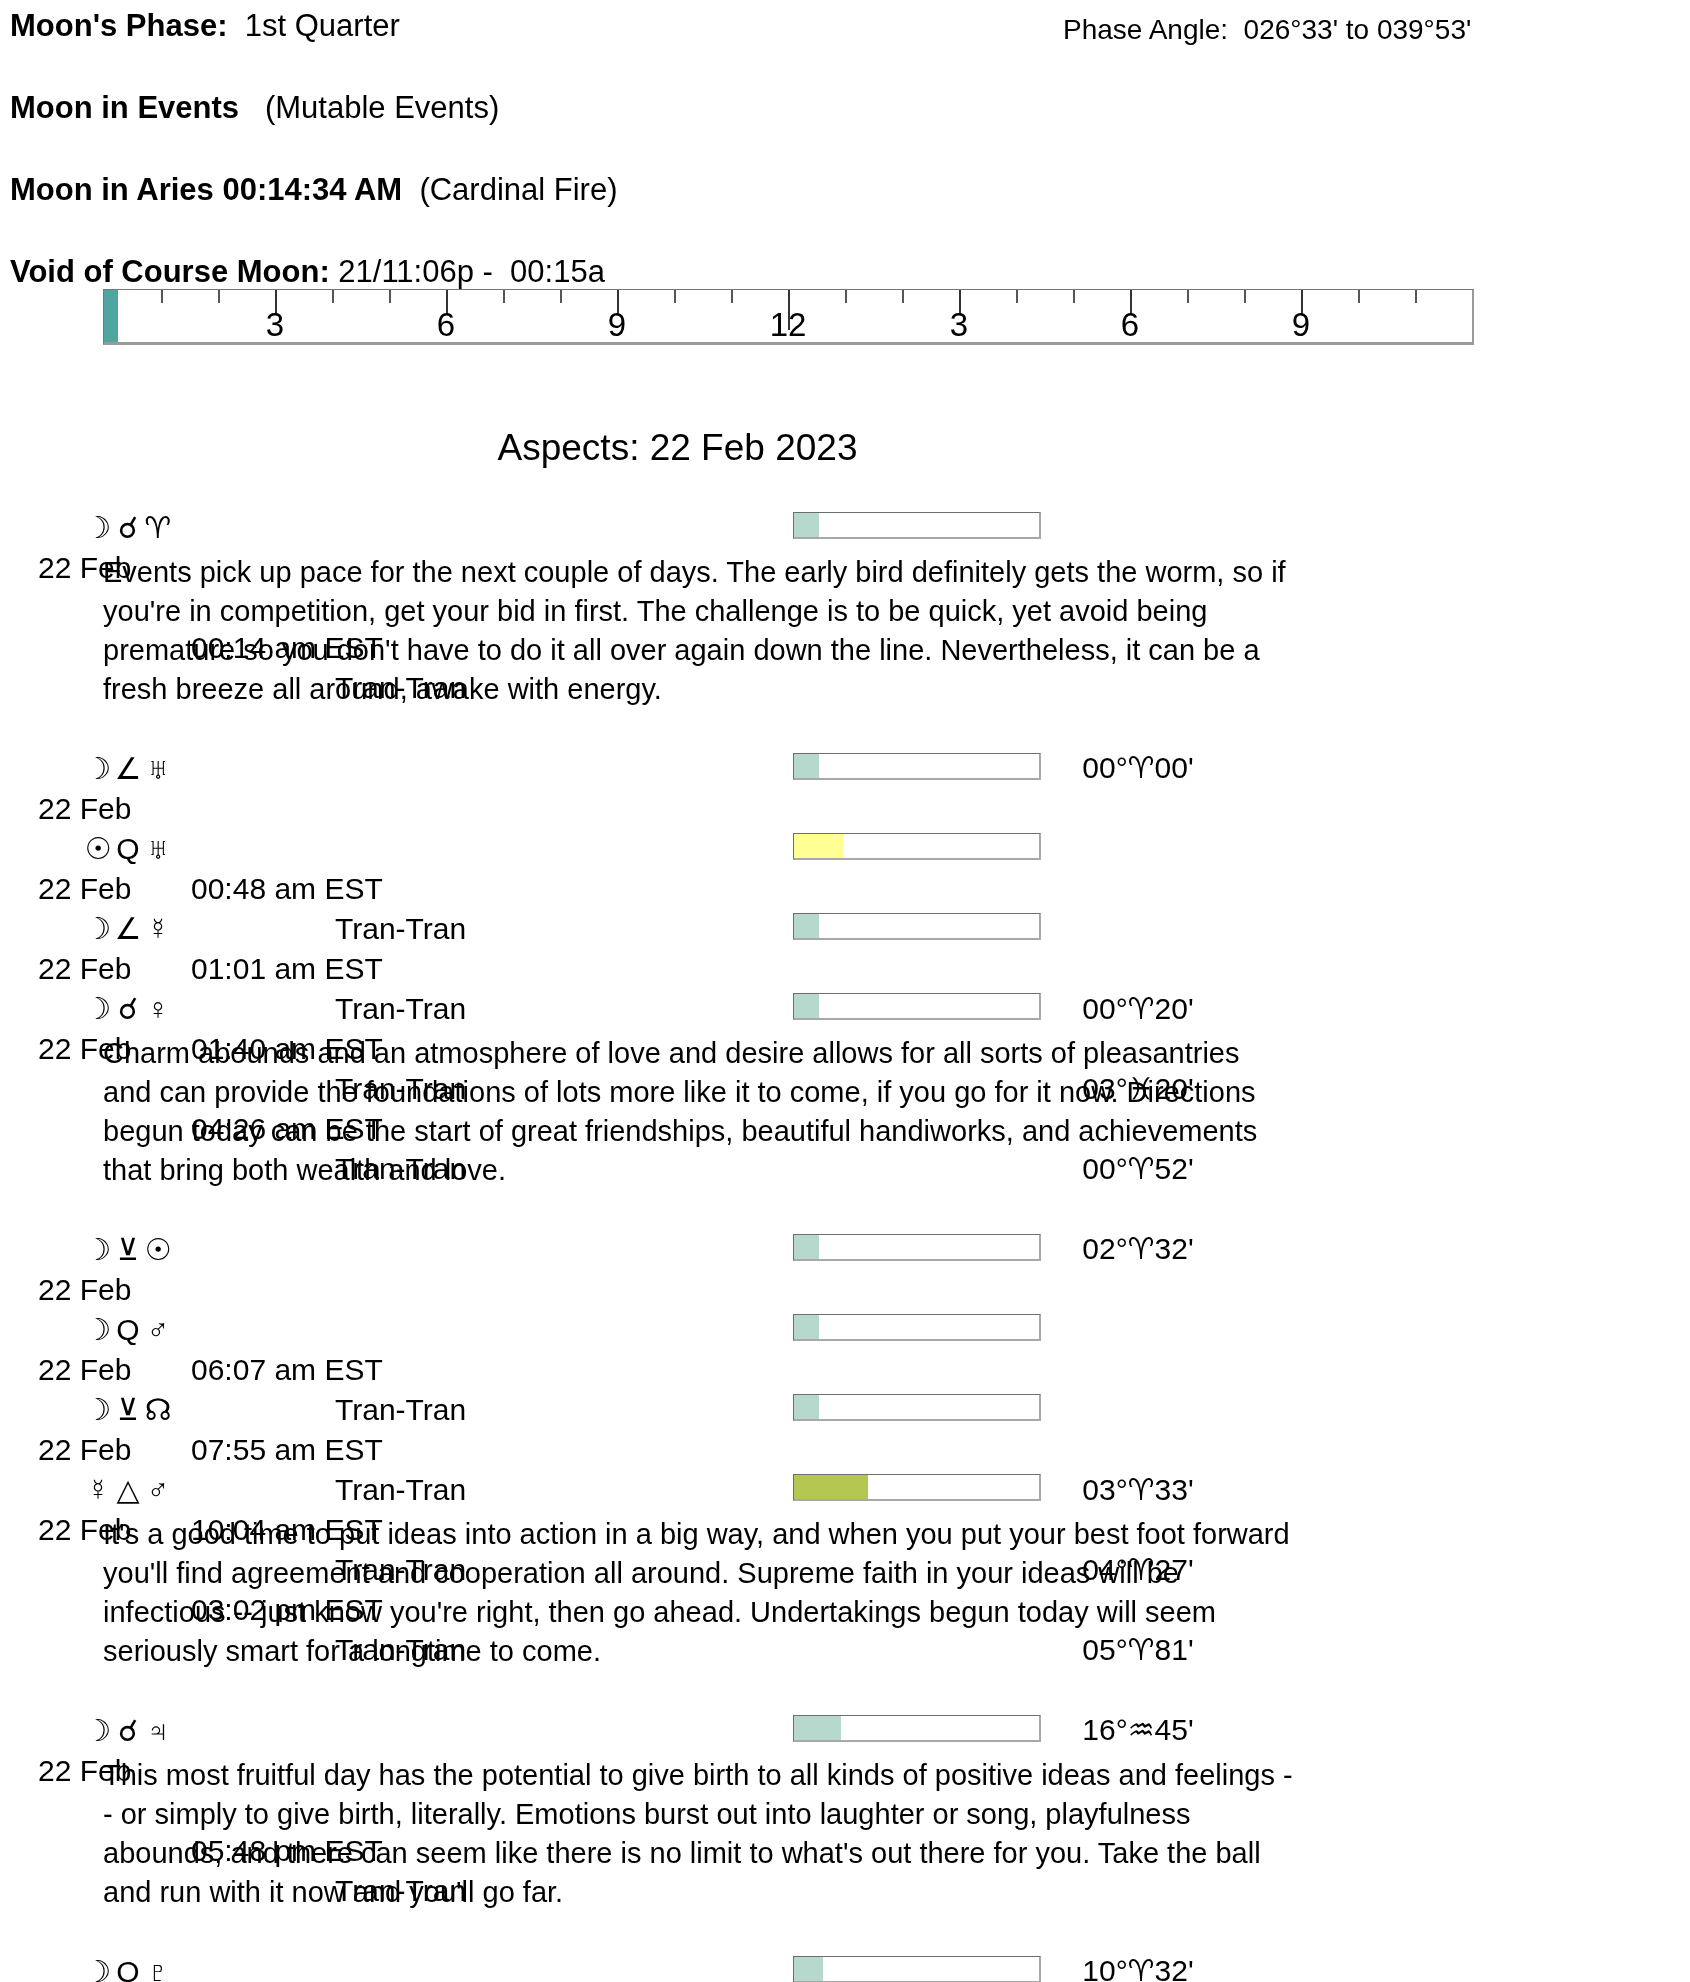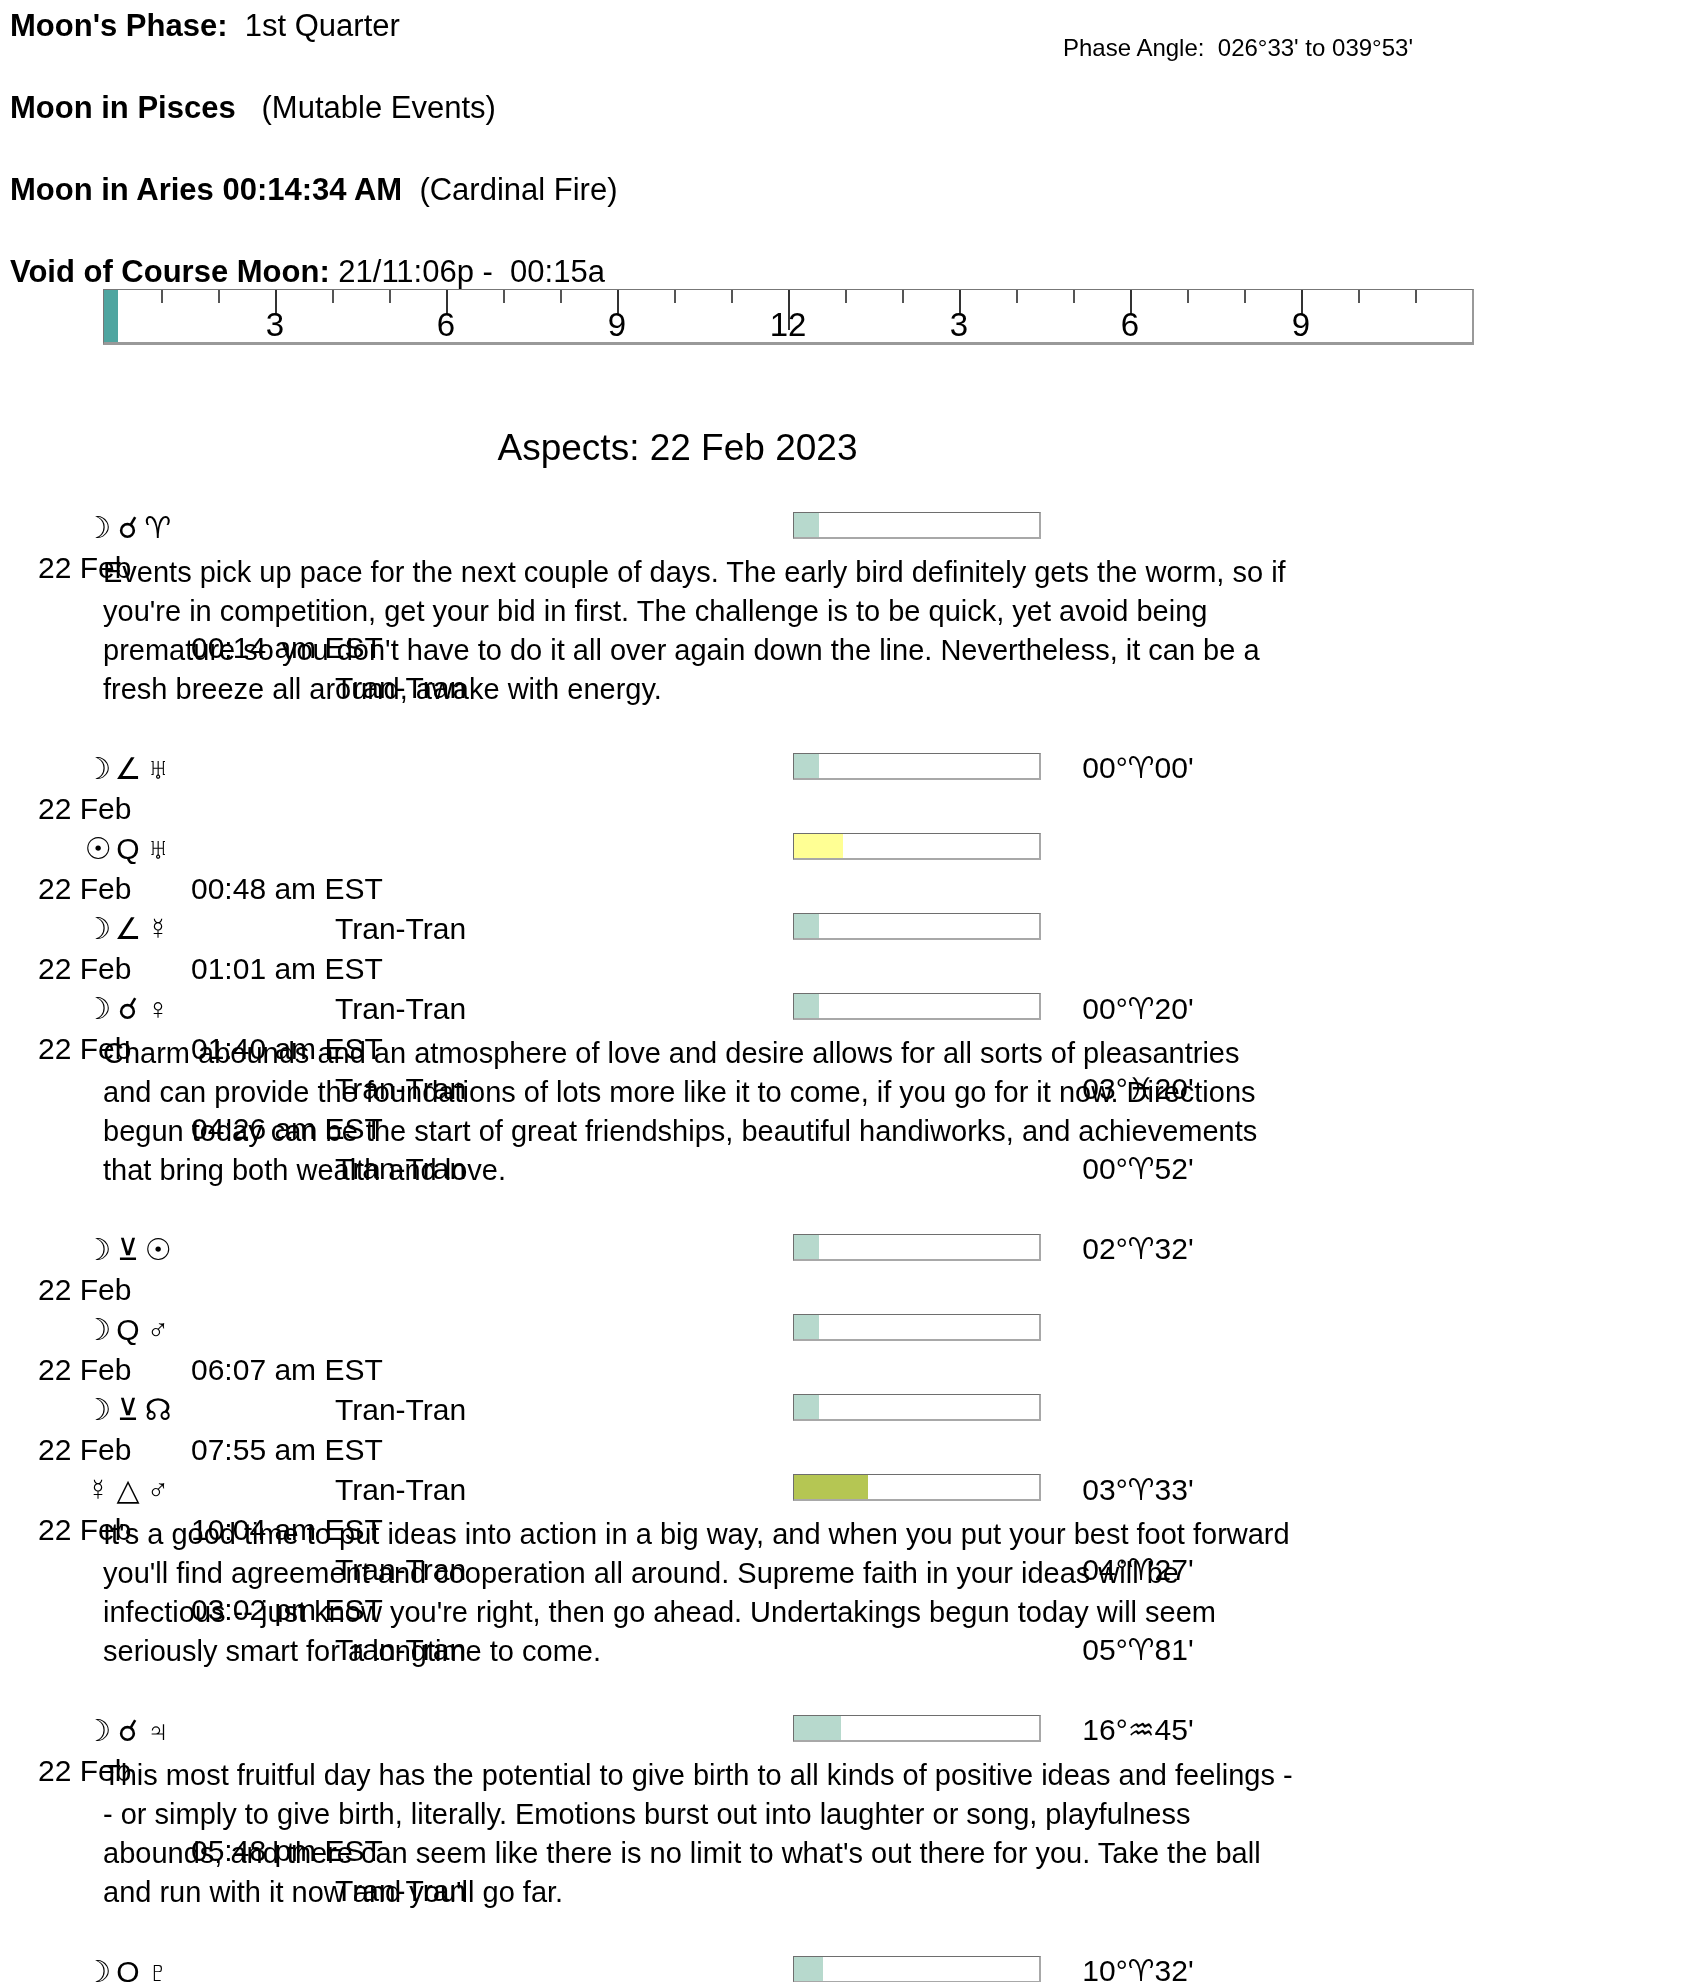--- a/index.html
+++ b/index.html
@@ -11,7 +11,7 @@
   .abs{position:absolute;}
   .hline{font-size:31px;white-space:pre;}
   .hline b{font-weight:bold;}
-  .phase-angle{font-size:24px;white-space:pre;margin-top:20px;}
+  .phase-angle{font-size:28px;white-space:pre;}
   
   .ruler{
     position:absolute;left:103px;top:289px;width:1368px;height:52px;

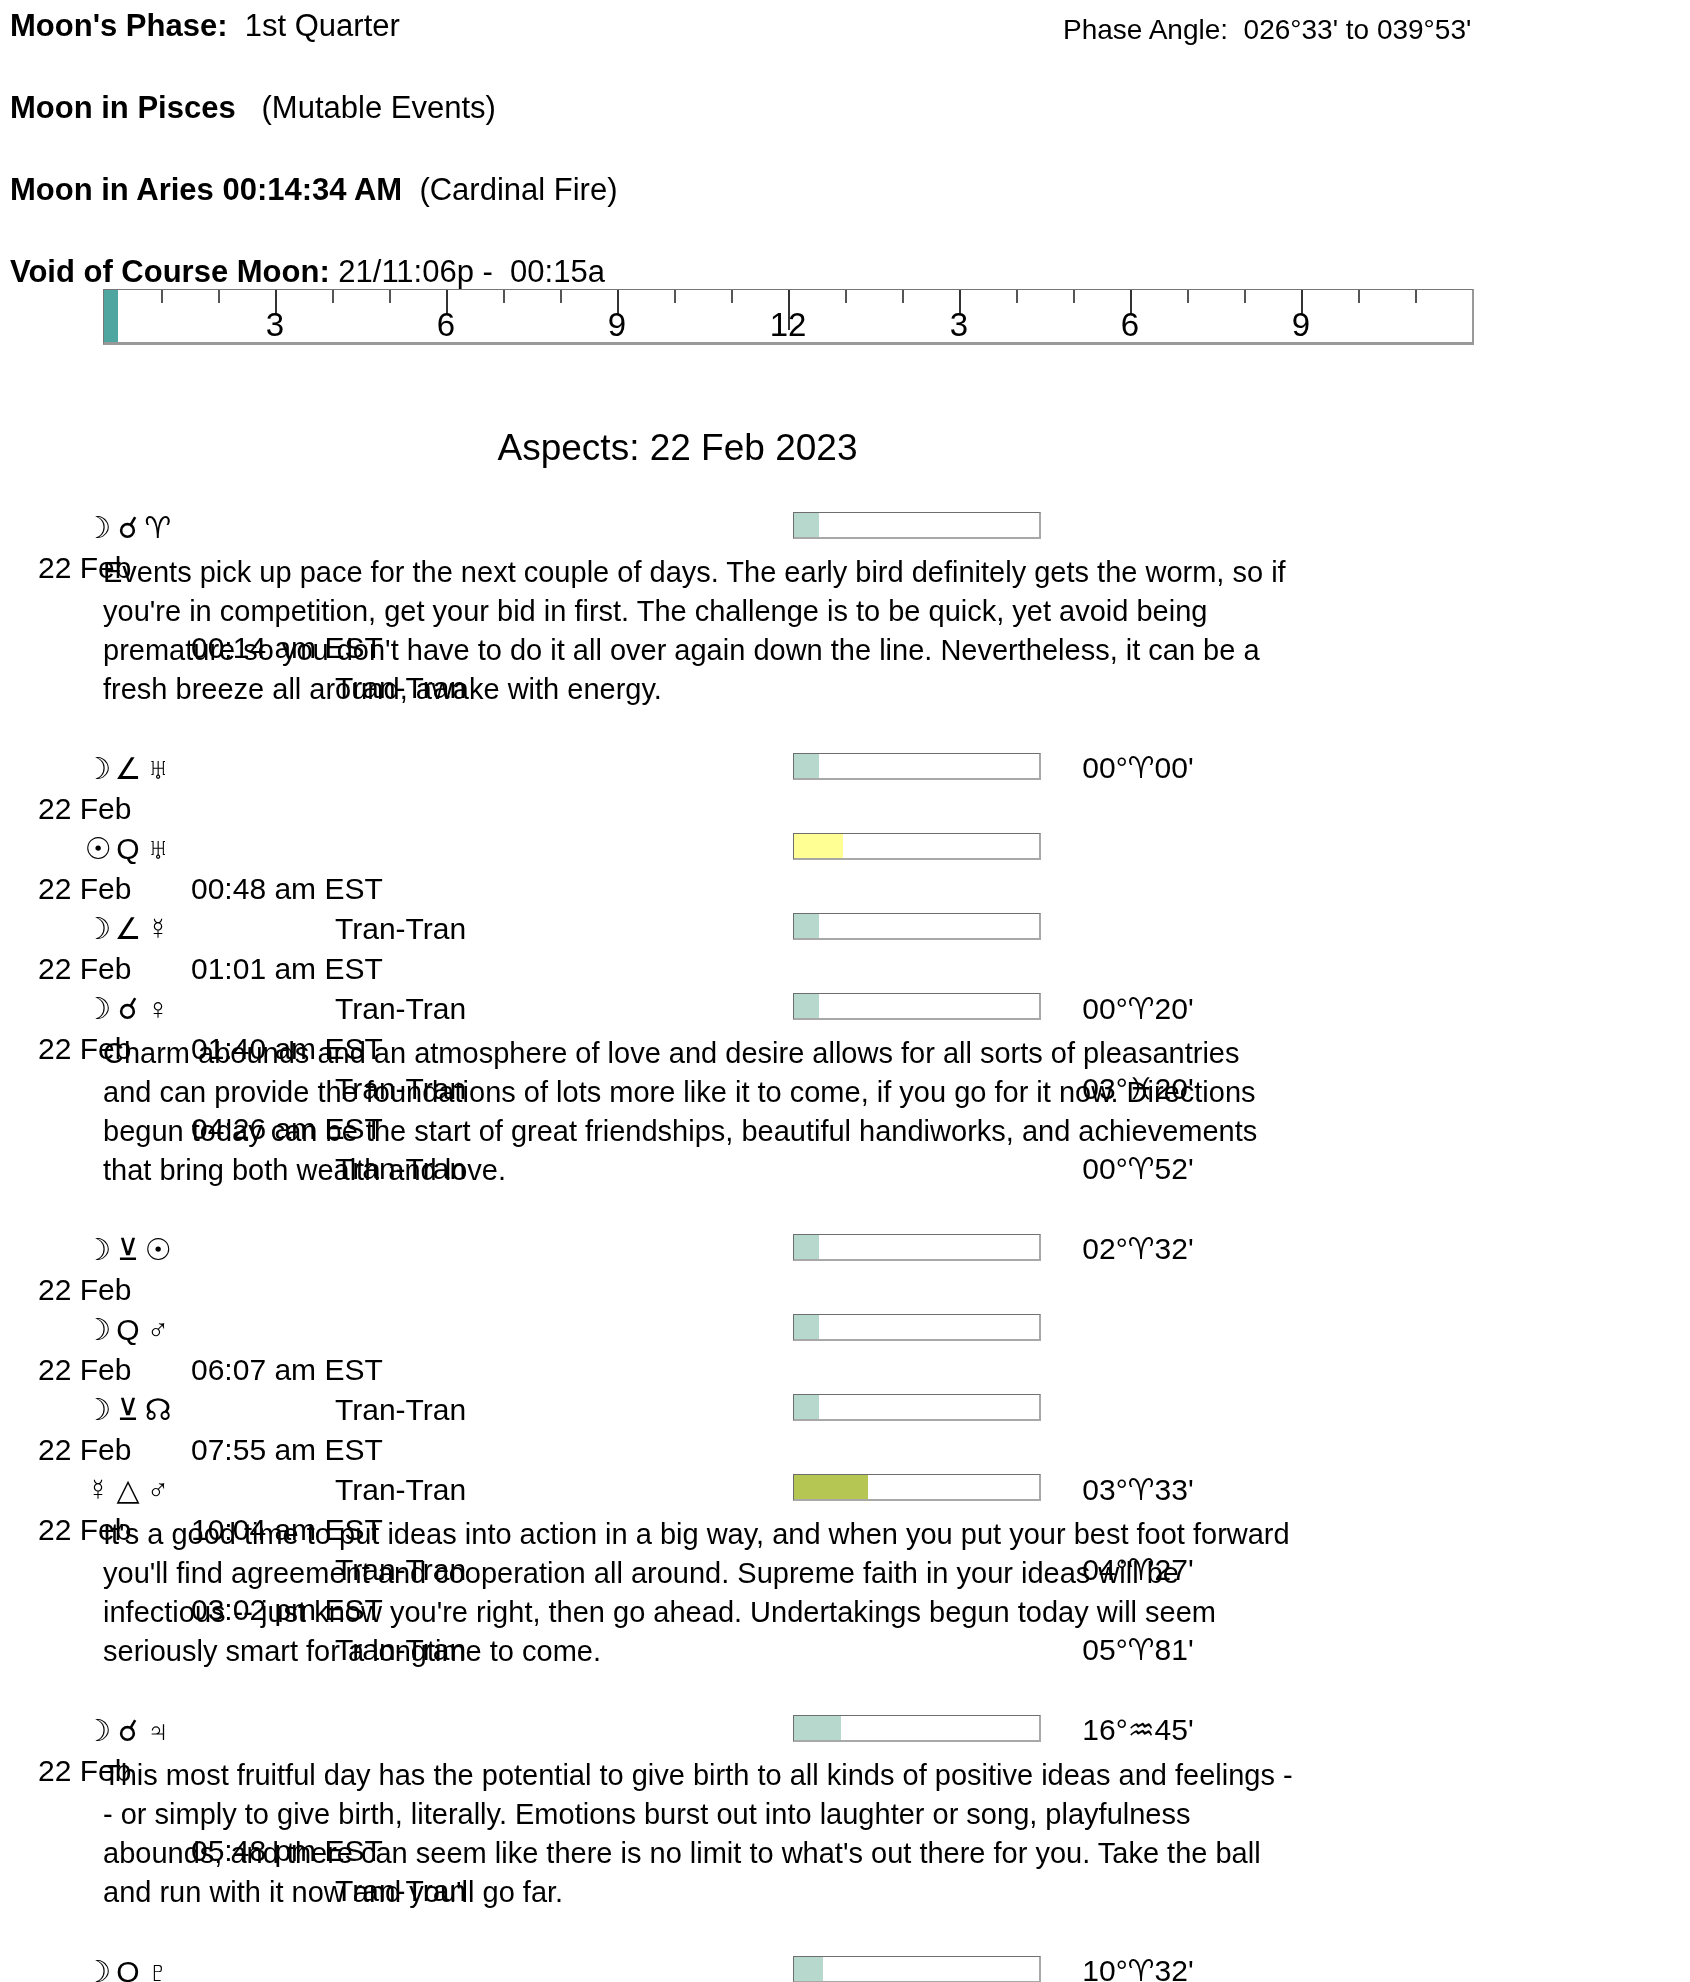--- a/index.html
+++ b/index.html
@@ -56,7 +56,7 @@
 
 <div class="abs phase-angle" style="top:14px;left:1063px">Phase Angle:  026°33' to 039°53'</div>
 
-<div class="abs hline" style="top:90px;left:10px"><b>Moon in Pisces</b><span>   (Mutable Events)</span></div>
+<div class="abs hline" style="top:90px;left:10px"><b>Moon in Events</b><span>   (Mutable Events)</span></div>
 
 <div class="abs hline" style="top:172px;left:10px"><b>Moon in Aries 00:14:34 AM</b><span>  (Cardinal Fire)</span></div>
 

